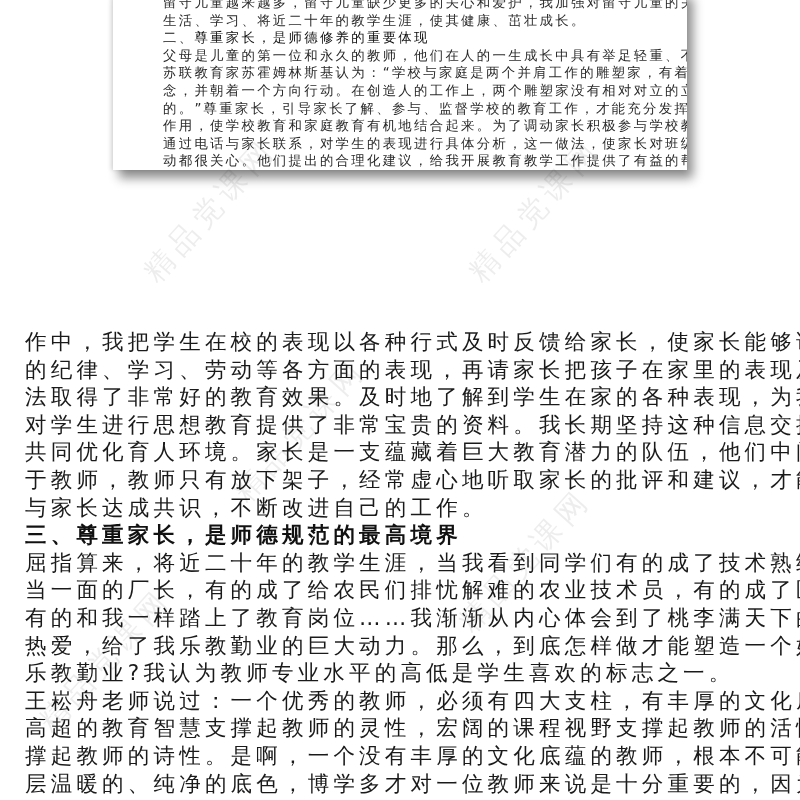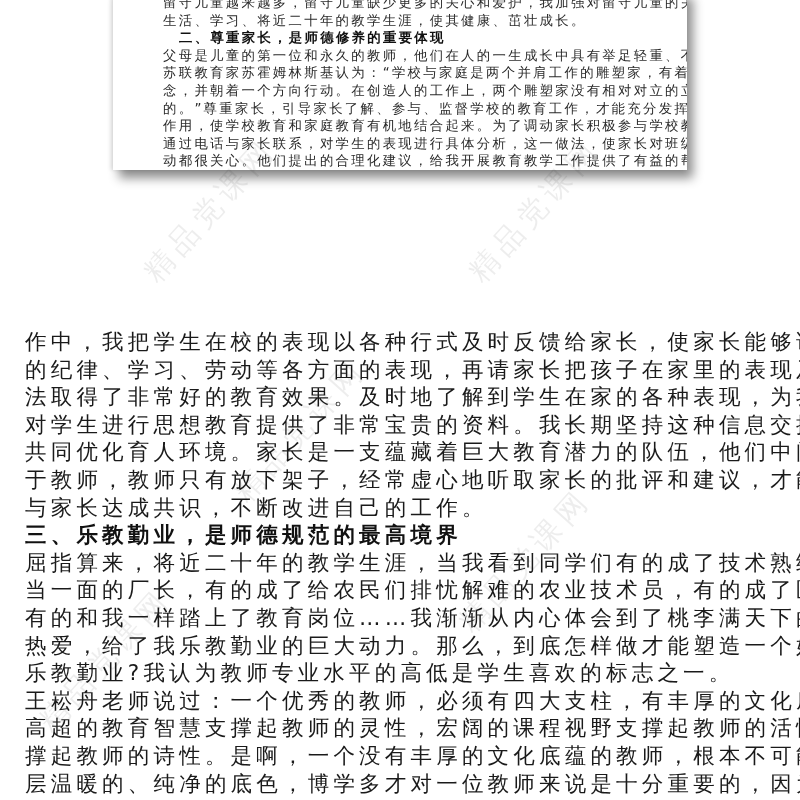--- a/index.html
+++ b/index.html
@@ -41,9 +41,8 @@
       color: #2a2a2a;
     }
     .page-card p.heading {
-      font-weight: bold;
+      font-weight: normal;
       color: #111;
-      margin-left: 16px;
     }
     
     .body-text {

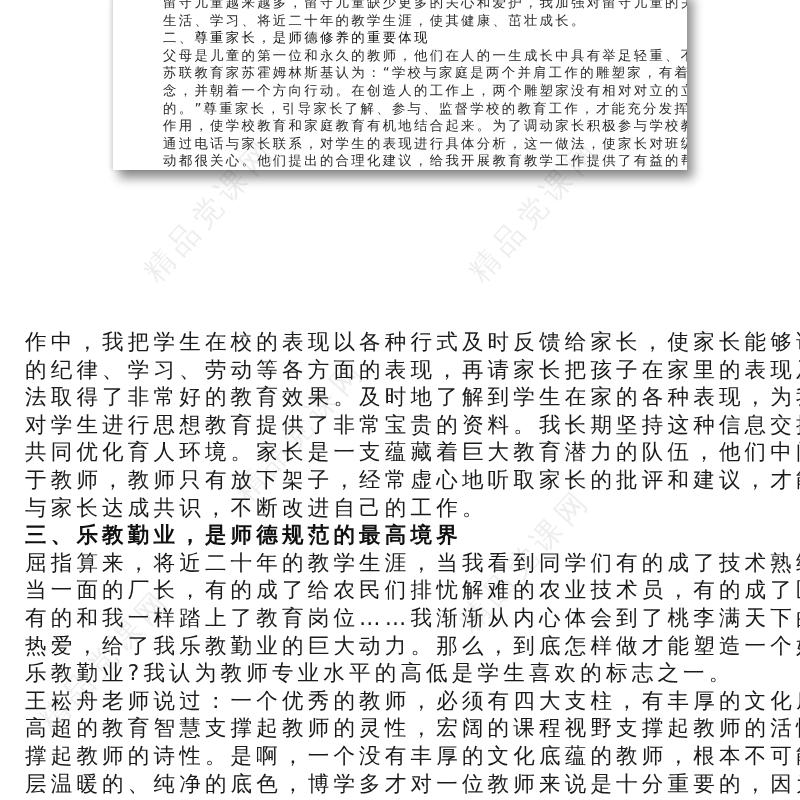--- a/index.html
+++ b/index.html
@@ -108,7 +108,7 @@
   <p>共同优化育人环境。家长是一支蕴藏着巨大教育潜力的队伍，他们中间很多人的素质并不低</p>
   <p>于教师，教师只有放下架子，经常虚心地听取家长的批评和建议，才能调动家长参与学校教</p>
   <p>与家长达成共识，不断改进自己的工作。</p>
-  <p class="heading">三、乐教勤业，是师德规范的最高境界</p>
+  <p class="heading">三、尊重家长，是师德规范的最高境界</p>
   <p>屈指算来，将近二十年的教学生涯，当我看到同学们有的成了技术熟练的会计，有的成了独</p>
   <p>当一面的厂长，有的成了给农民们排忧解难的农业技术员，有的成了医术不凡的年轻医生，</p>
   <p>有的和我一样踏上了教育岗位……我渐渐从内心体会到了桃李满天下的快乐。对教师职业的</p>

